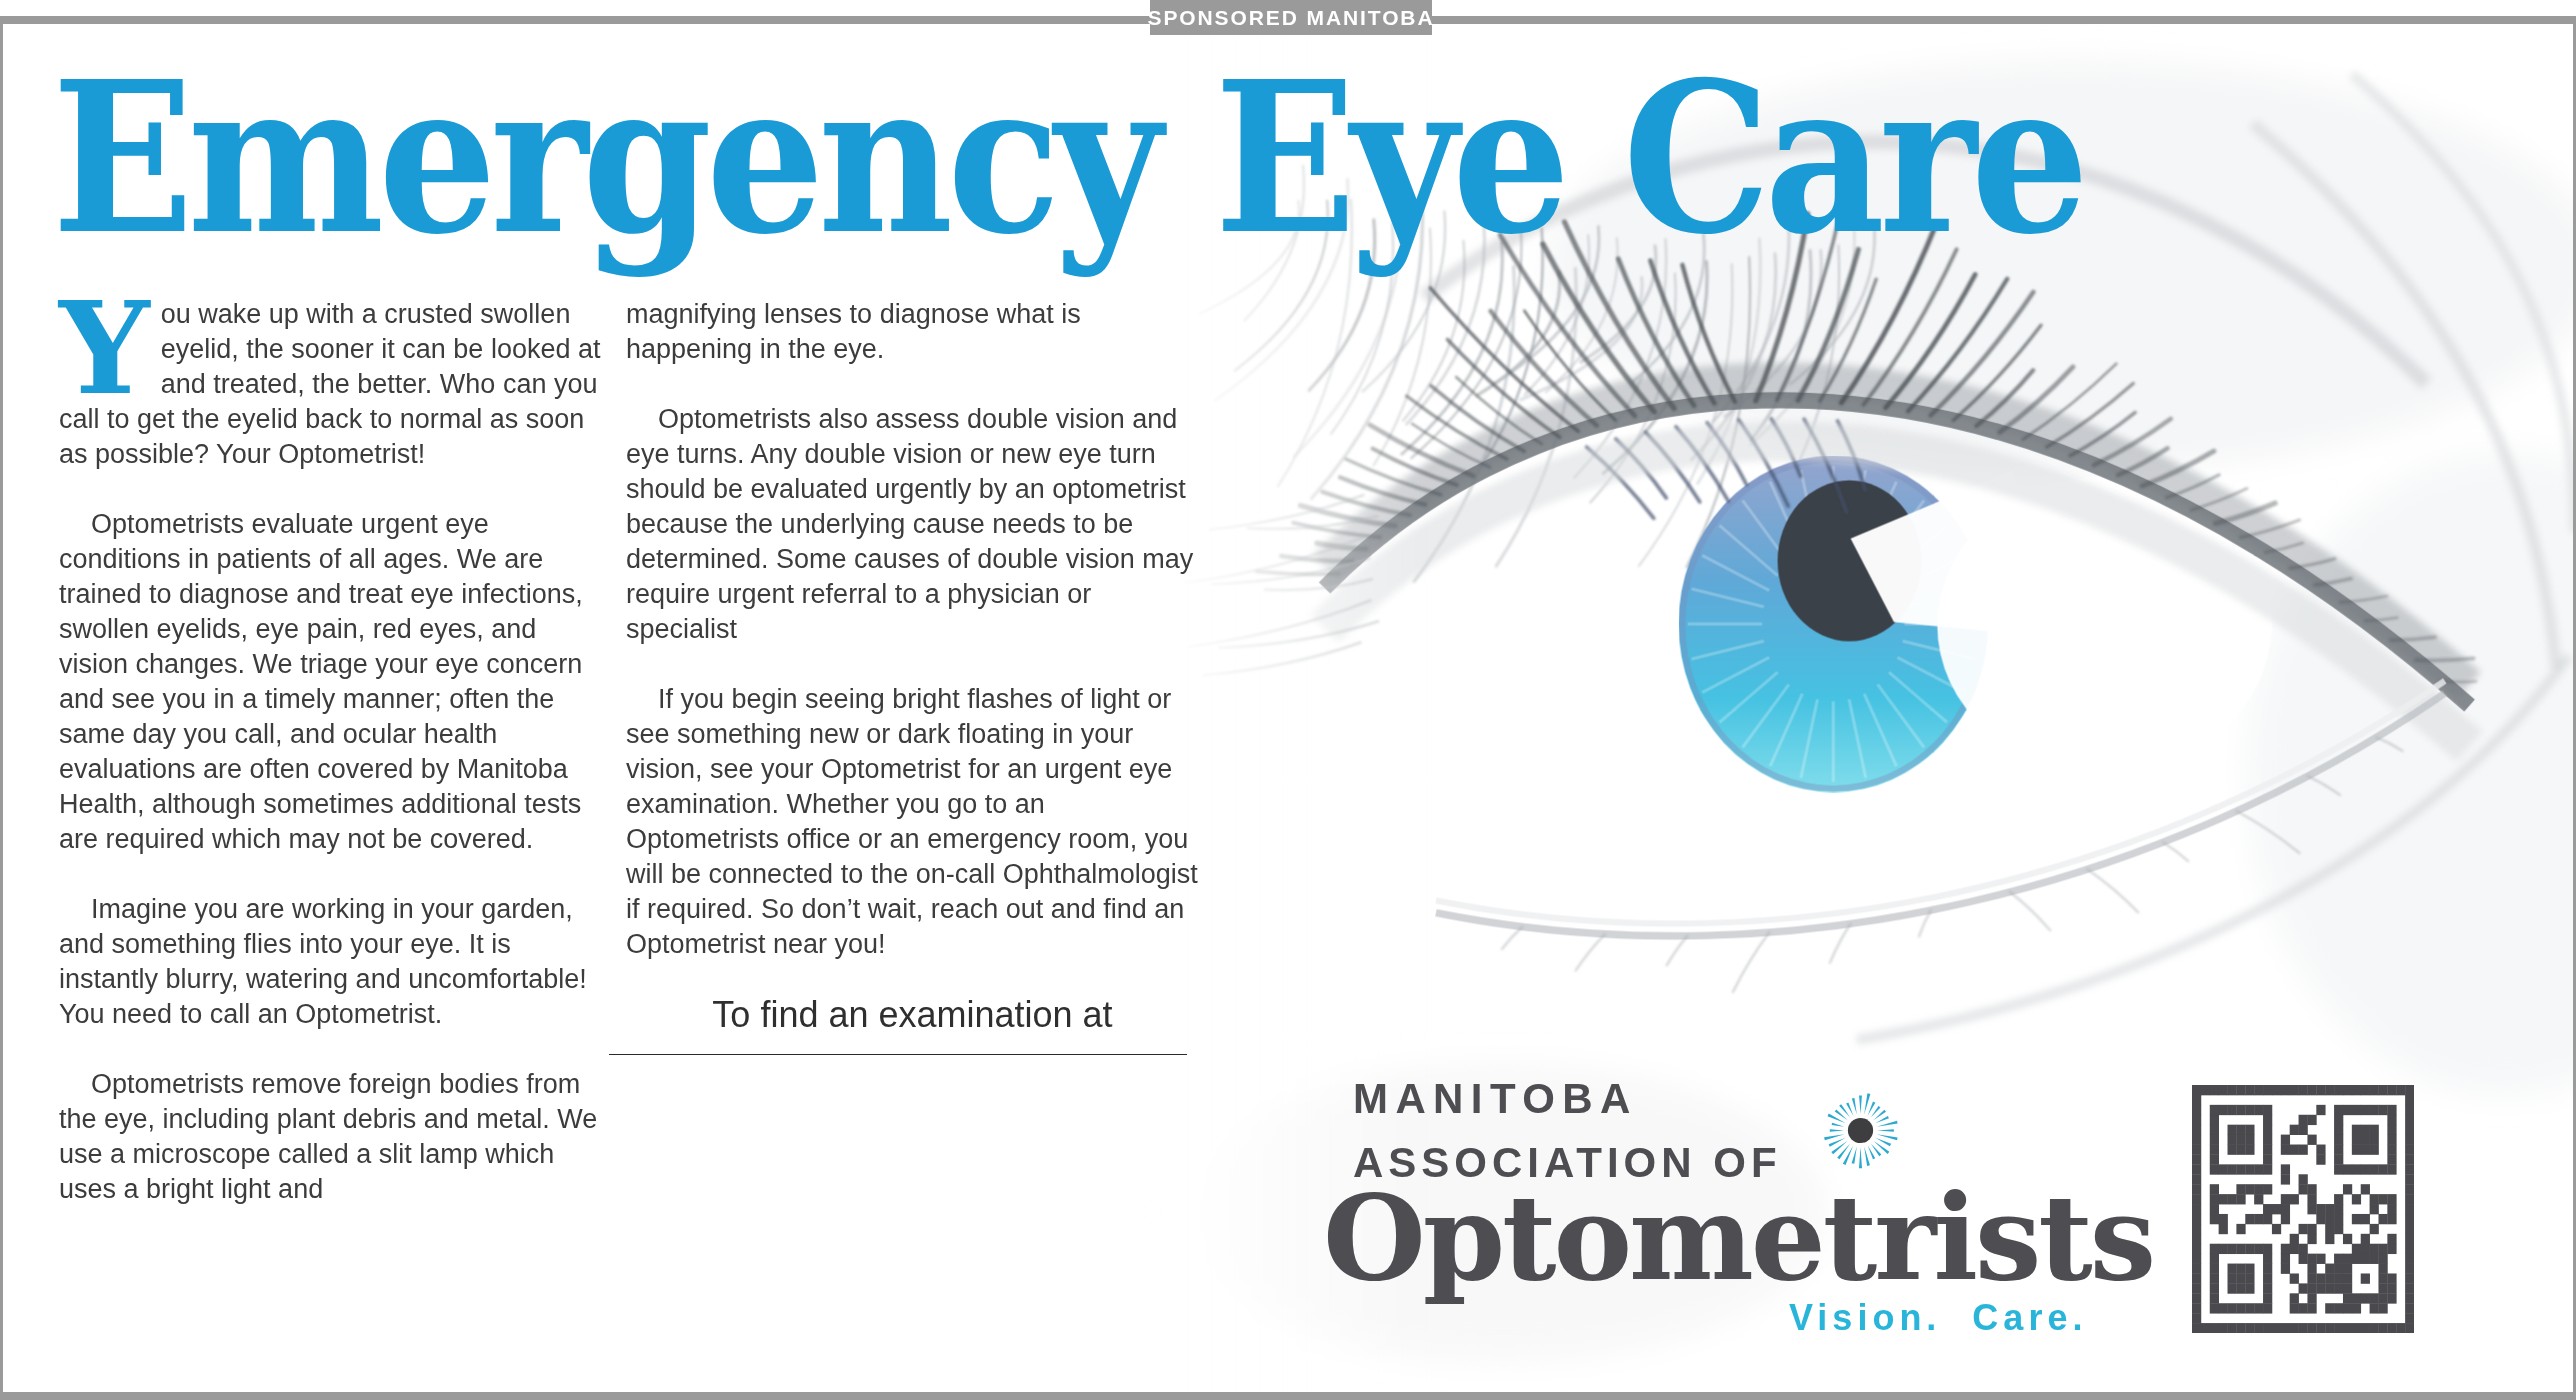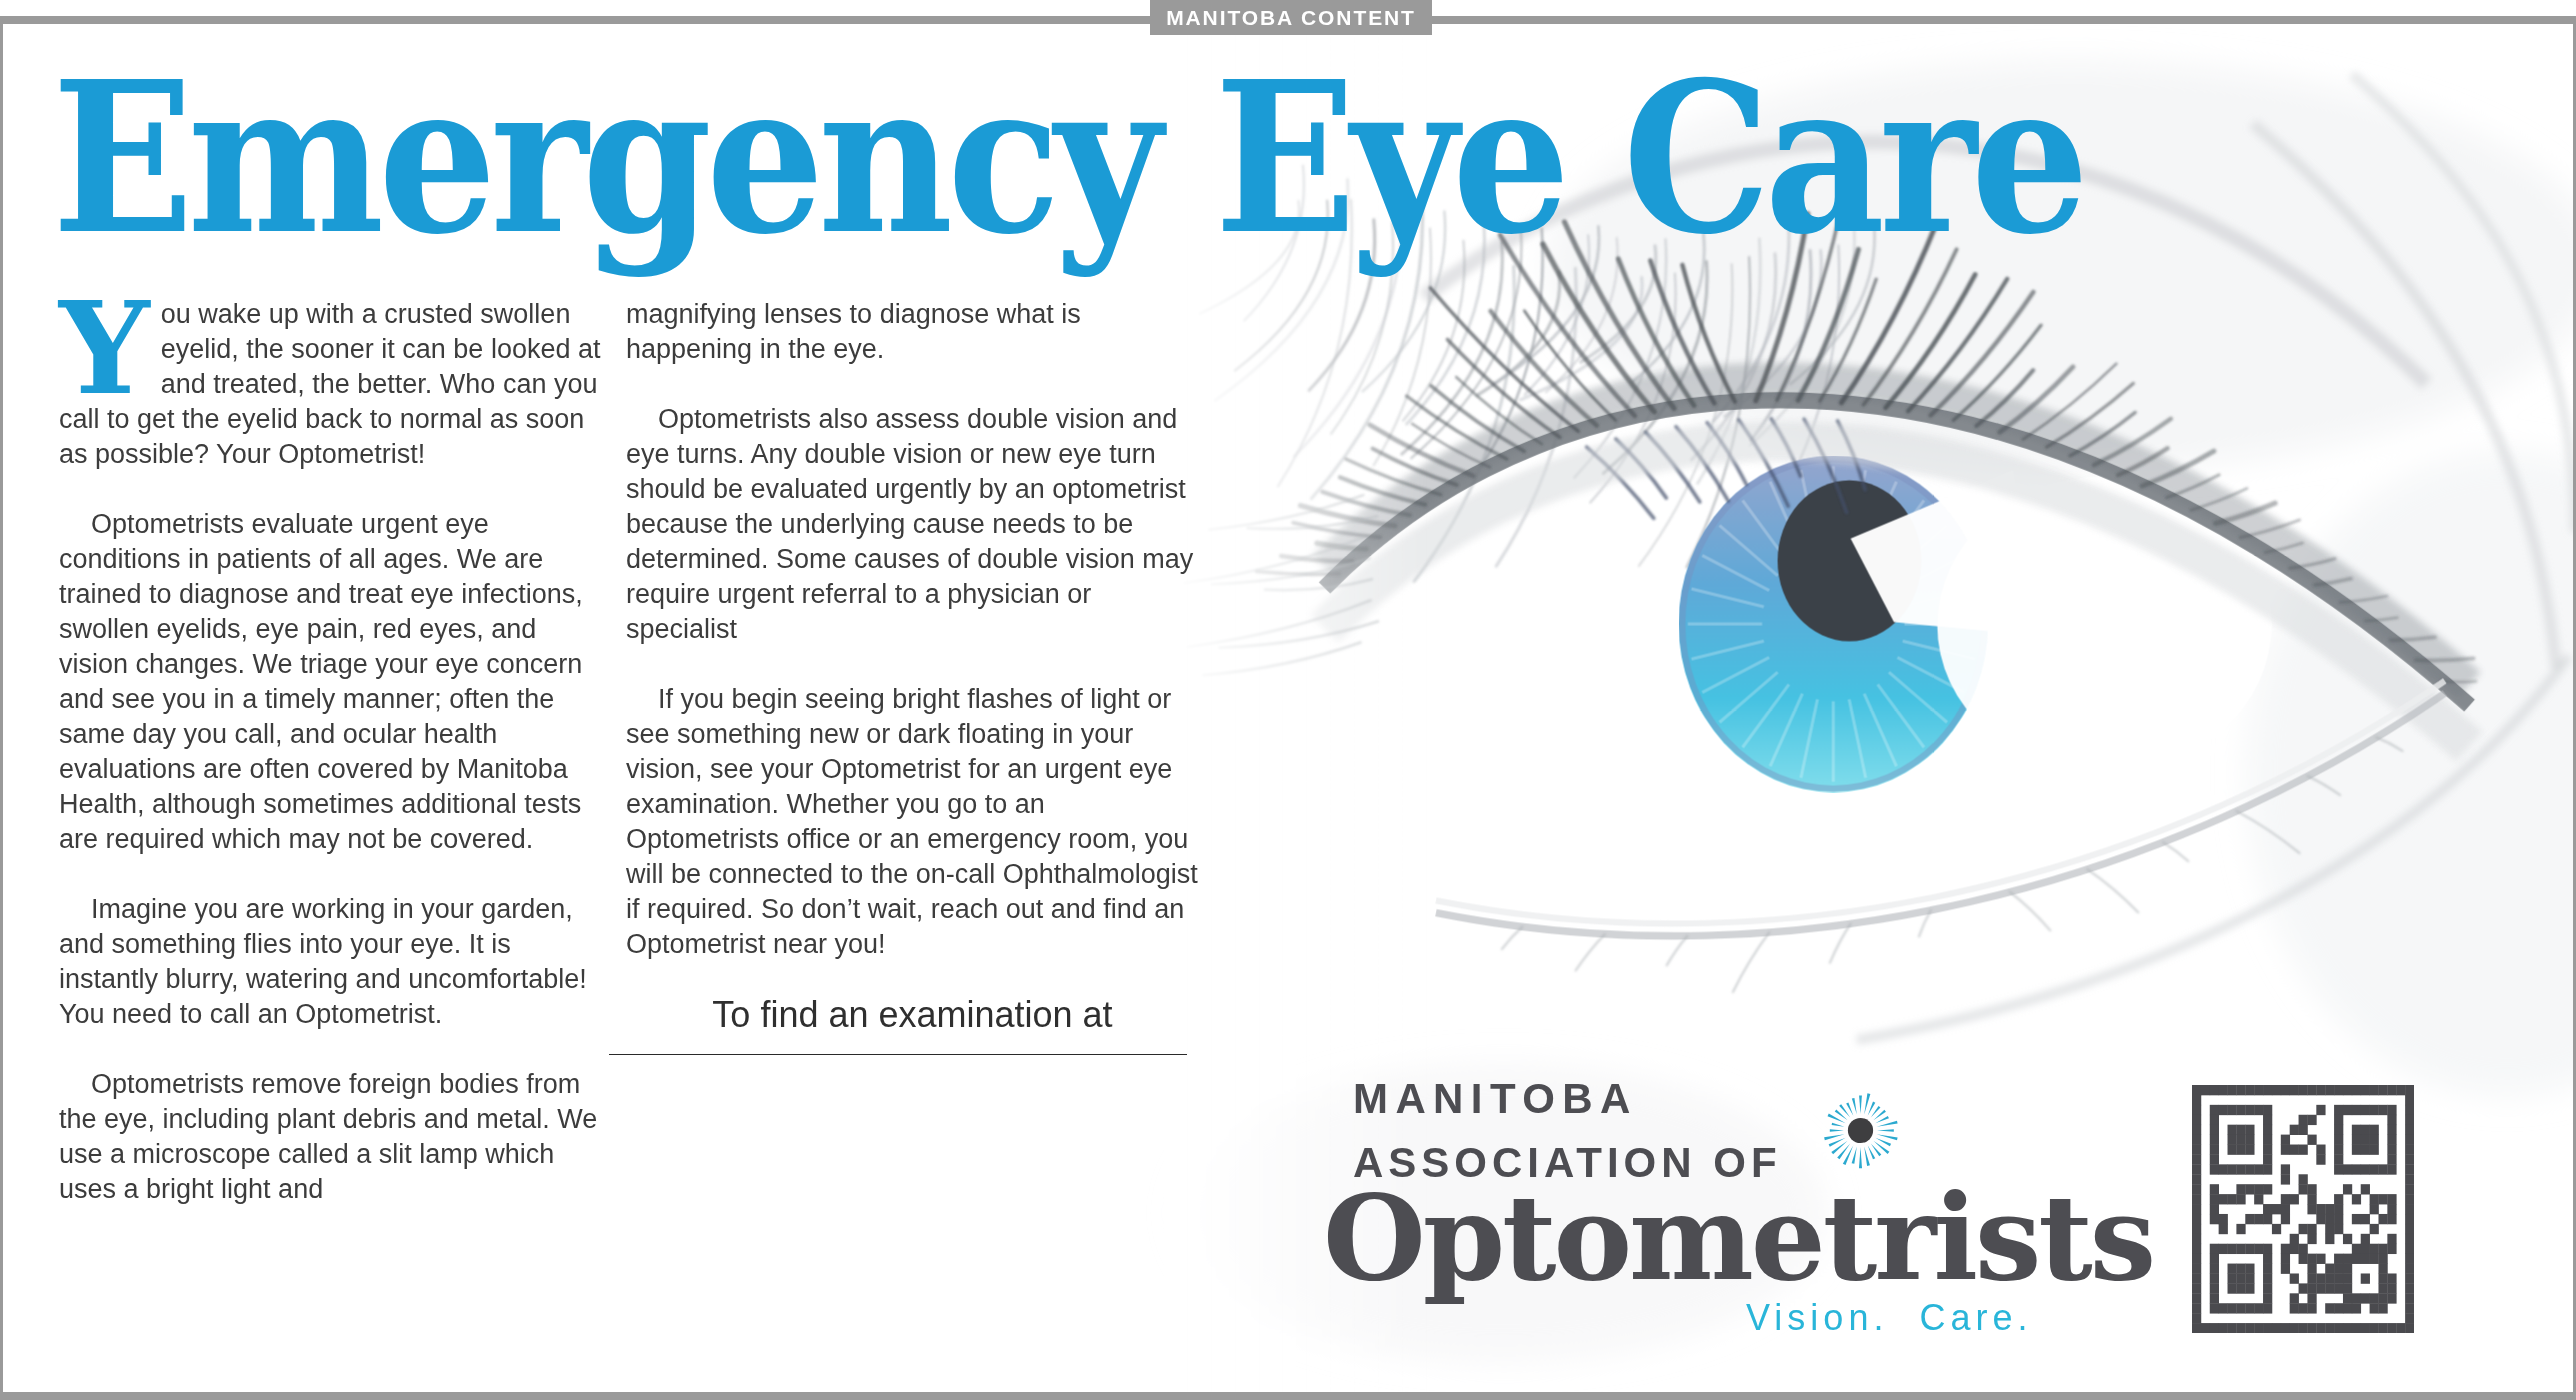--- a/index.html
+++ b/index.html
@@ -270,7 +270,7 @@
   <div class="frame-right"></div>
 
   <div class="badge">
-    <span>MANITOBA CONTENT</span>
+    <span>SPONSORED MANITOBA</span>
   </div>
 
   <h1 class="headline">Emergency Eye Care</h1>

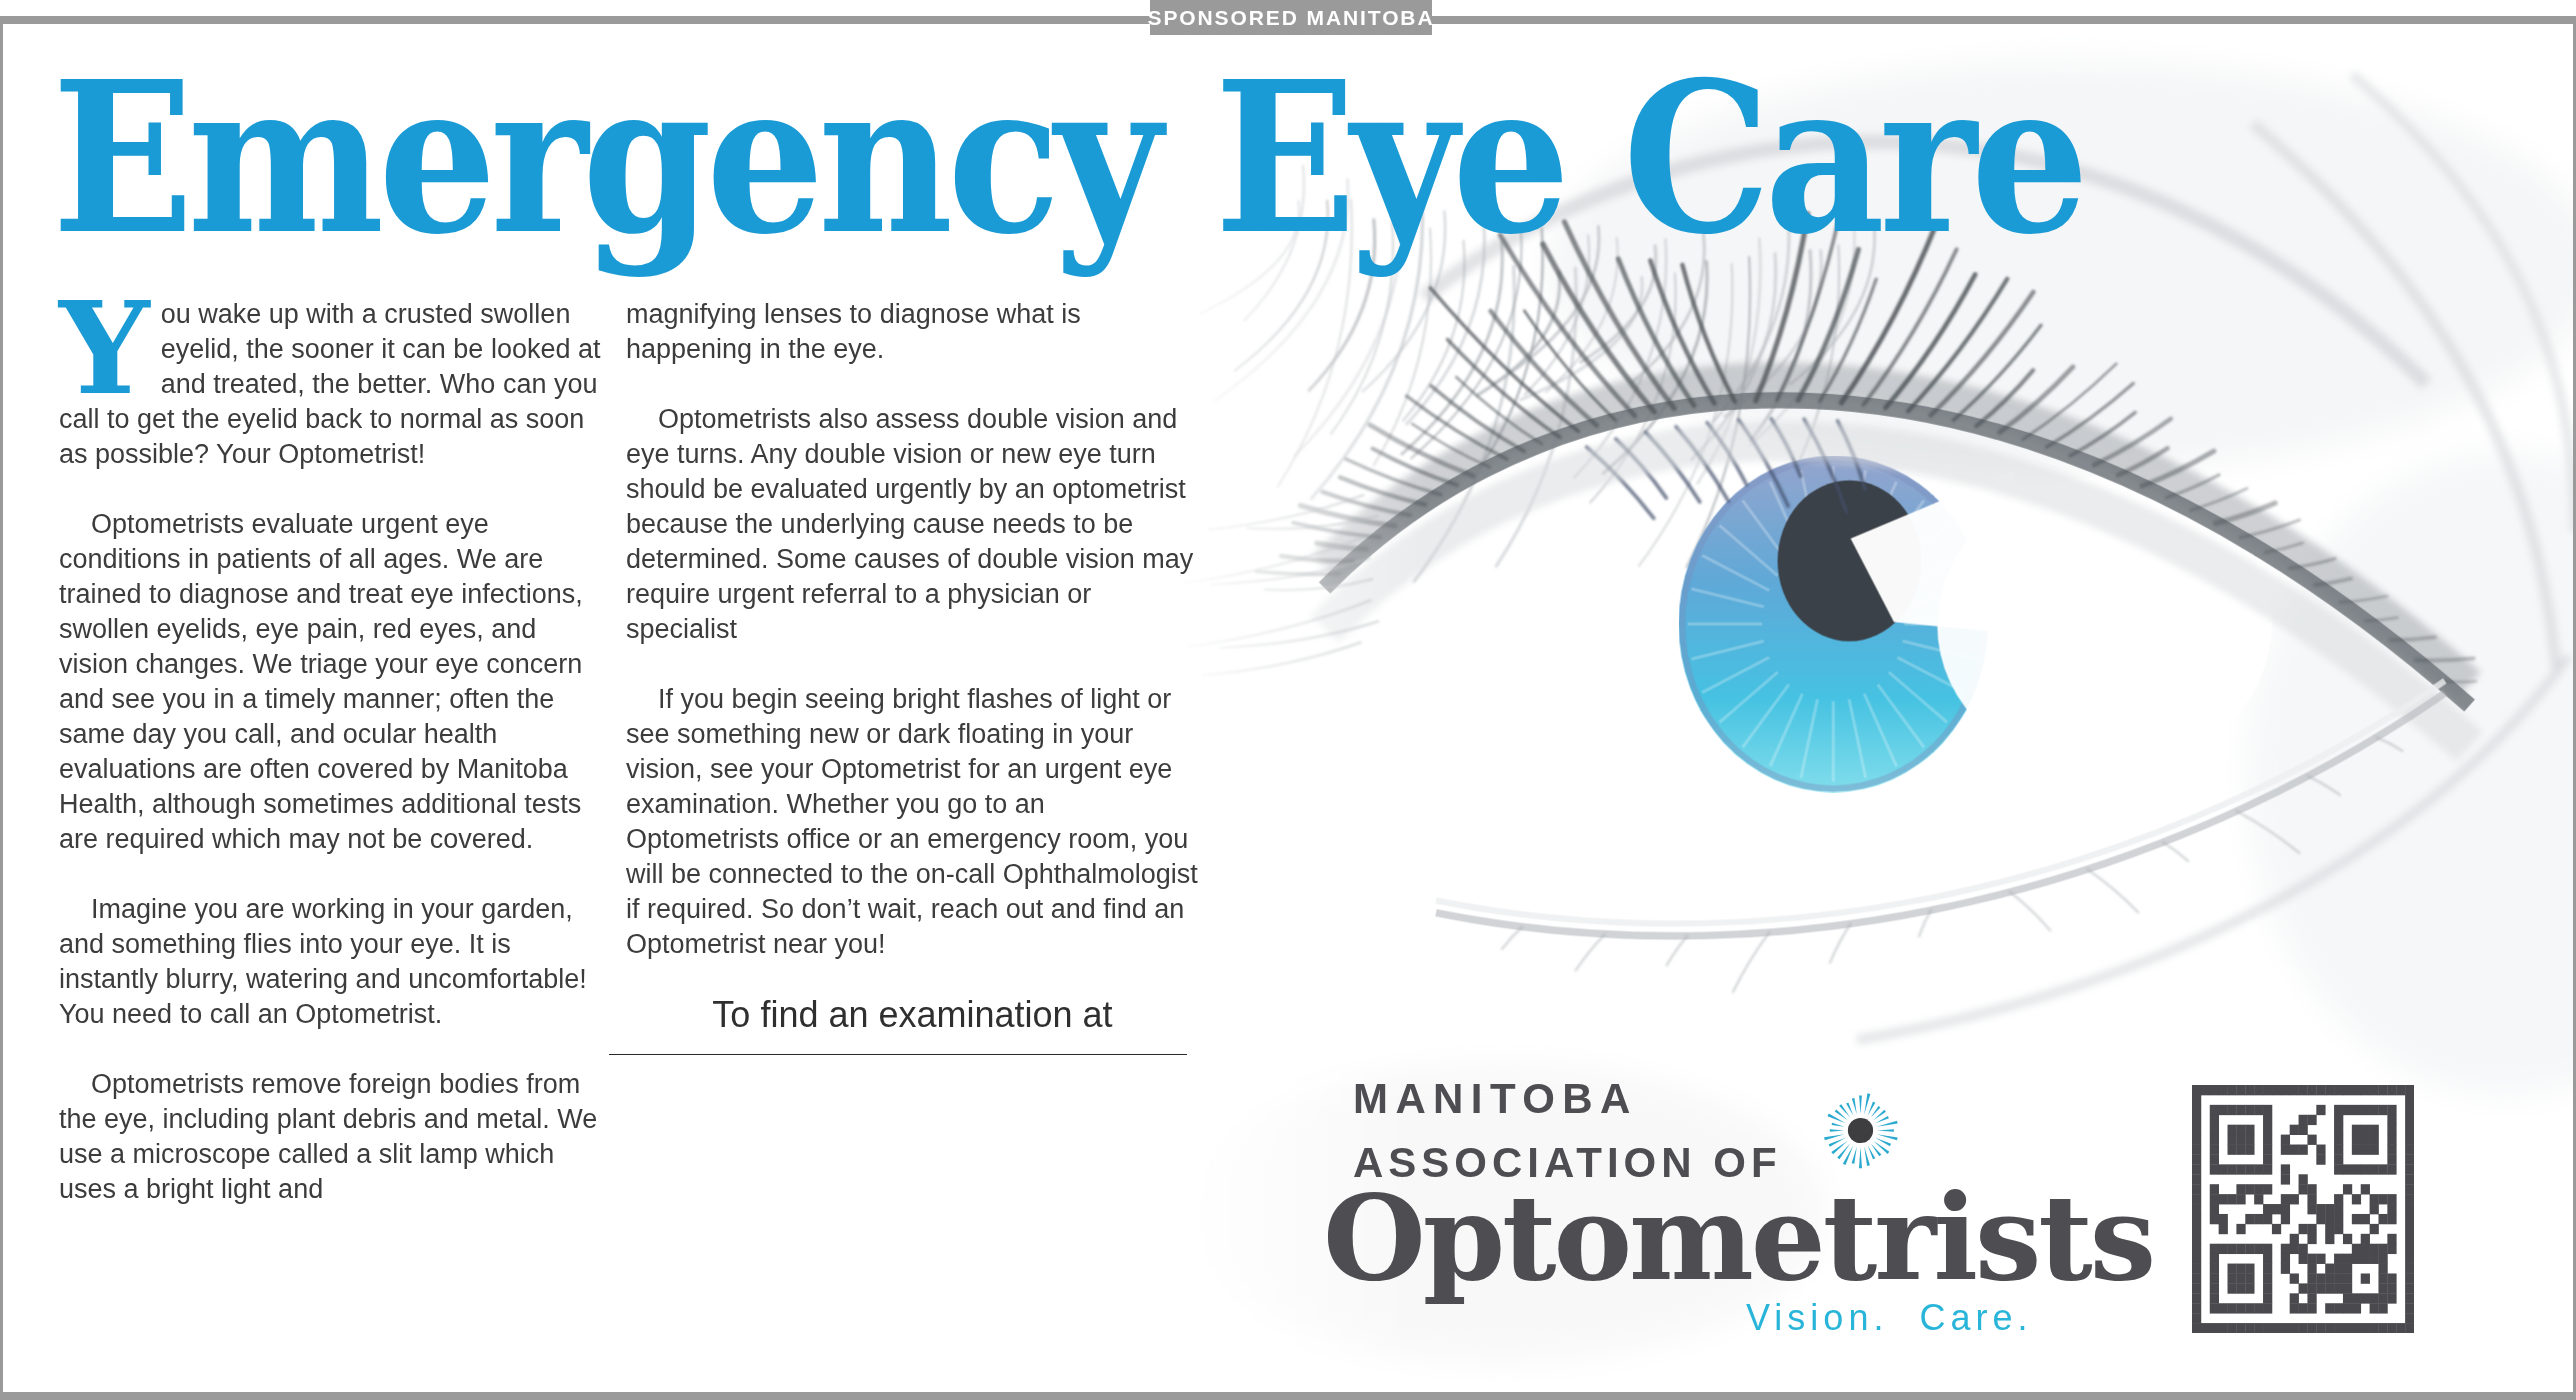--- a/index.html
+++ b/index.html
@@ -42,8 +42,8 @@
   .wordmark{position:absolute;left:1323px;top:1179px;z-index:3;margin:0;
             font-family:"DejaVu Serif",serif;font-weight:700;font-size:118px;line-height:1;
             letter-spacing:-3.1px;color:var(--logo-gray,#4D4D52);white-space:nowrap;}
-  .tagline{position:absolute;left:1746px;top:1297px;z-index:3;
-           font-size:36px;font-weight:normal;letter-spacing:5px;word-spacing:16px;
+  .tagline{position:absolute;left:1789px;top:1297px;z-index:3;
+           font-size:36px;font-weight:bold;letter-spacing:5px;word-spacing:16px;
            color:var(--tagline-cyan,#29B5D9);white-space:nowrap;}
 
   .qr{position:absolute;left:2192px;top:1085px;width:222px;height:248px;z-index:3;}

